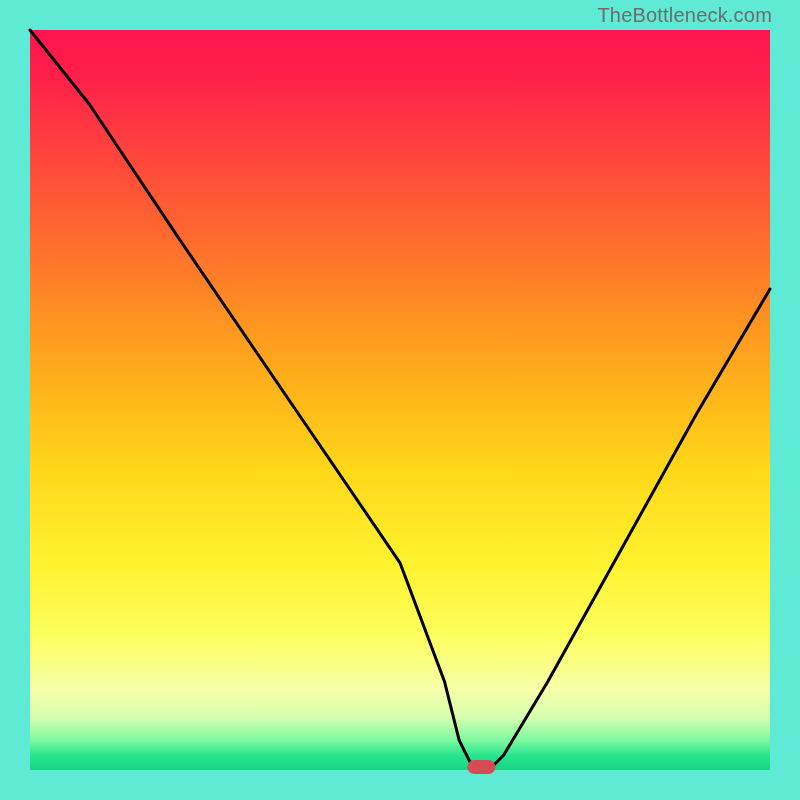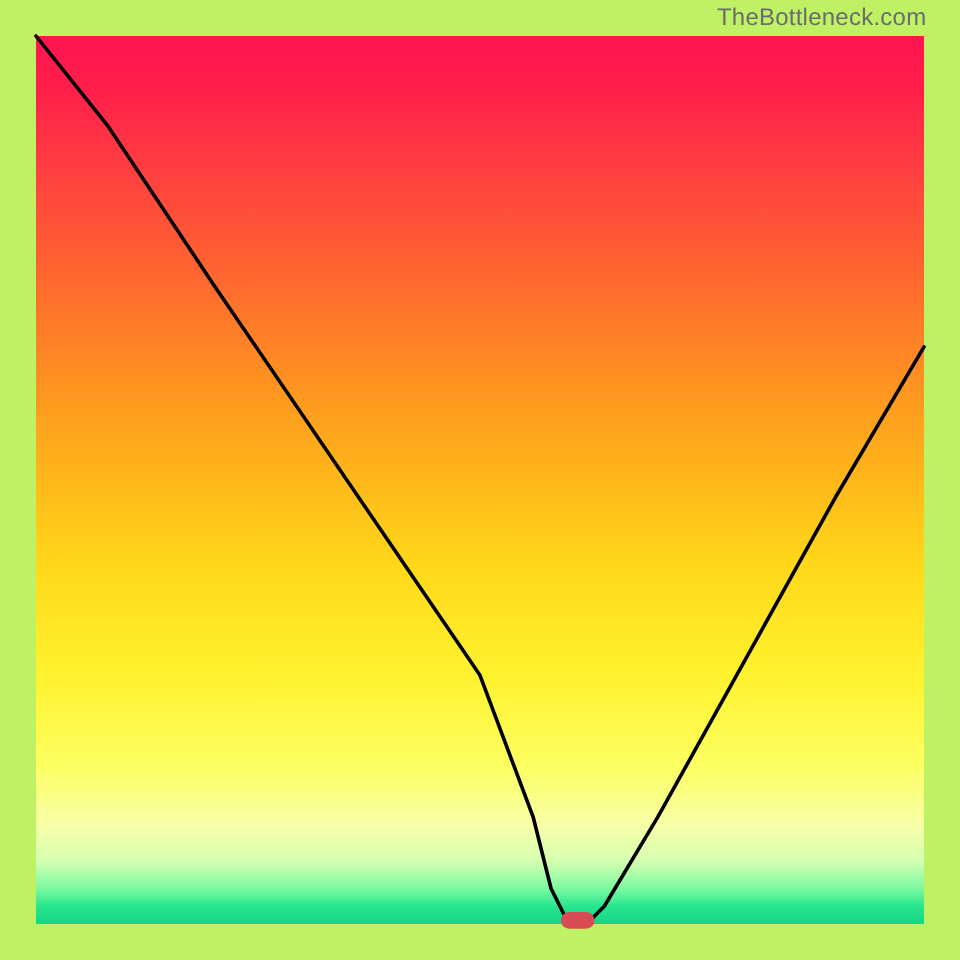--- a/index.html
+++ b/index.html
@@ -15,7 +15,7 @@
     position: relative;
     width: 800px;
     height: 800px;
-    background: #bef264;
+    background: #5eead4;
   }
   .plot {
     position: absolute;

